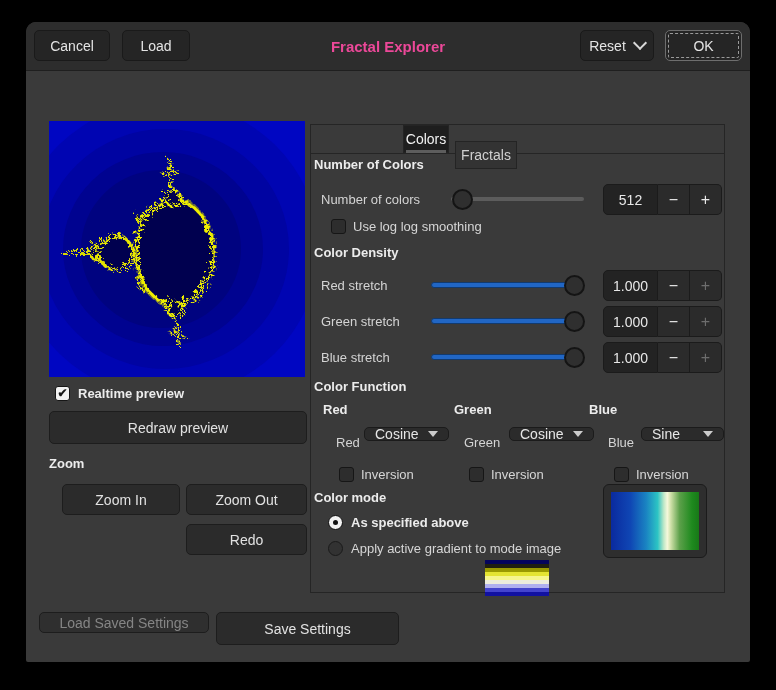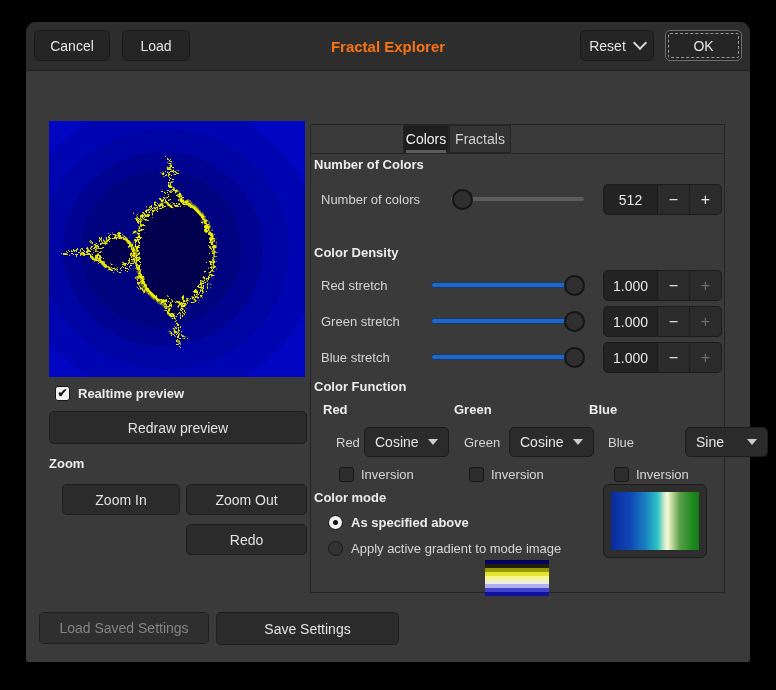--- a/index.html
+++ b/index.html
@@ -14,7 +14,7 @@
   .tb-btn{position:absolute;height:31px;background:#252525;border:1px solid #1a1a1a;border-radius:5px;
           color:#e4e4e4;display:flex;align-items:center;justify-content:center;font-size:14px;box-sizing:border-box;}
   .title{position:absolute;left:0;top:0;width:724px;height:48px;display:flex;align-items:center;justify-content:center;
-         font-weight:bold;color:#f97316;font-size:15px;pointer-events:none;}
+         font-weight:bold;color:#ec4899;font-size:15px;pointer-events:none;}
   .chev{display:inline-block;width:8px;height:8px;border-right:2px solid #d8d8d8;border-bottom:2px solid #d8d8d8;
         transform:rotate(45deg);margin-left:9px;margin-top:-5px;}
   .ok-btn{border:1px solid #6e6e6e;outline:1px dashed #9a9a9a;outline-offset:-4px;}

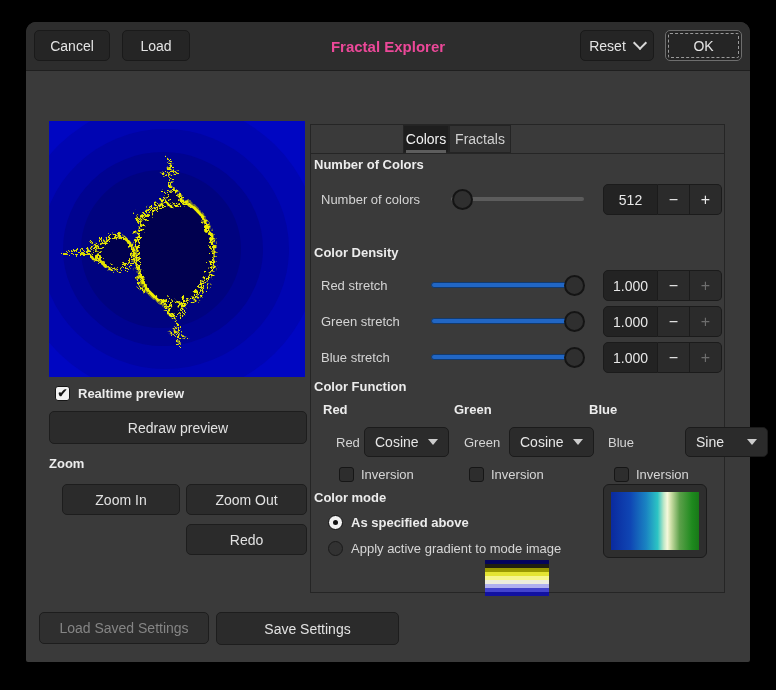--- a/index.html
+++ b/index.html
@@ -165,7 +165,7 @@
       <div class="tab active" style="left:92px;width:46px;">
           <span>Colors</span>
         </div>
-      <div class="tab" style="left:138px;width:62px;">
+      <div class="tab" style="left:144px;width:62px;margin-top:16px;">
           <span>Fractals</span>
         </div>
       <div class="tab-underline" style="left:95px;top:25px;width:40px;"></div>

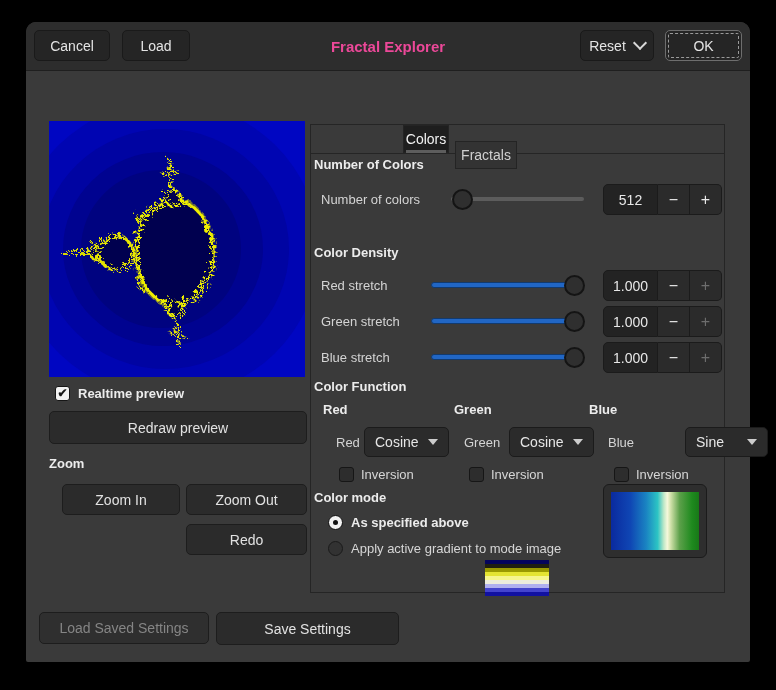--- a/index.html
+++ b/index.html
@@ -183,6 +183,10 @@
             <span>+</span>
           </div>
       </div>
+      <div class="abs" style="left:20px;top:94px;display:flex;align-items:center;gap:7px;">
+        <div class="cb"></div>
+        <span>Use log log smoothing</span>
+      </div>
 
       <div class="section-h" style="left:3px;top:120px;">Color Density</div>
 

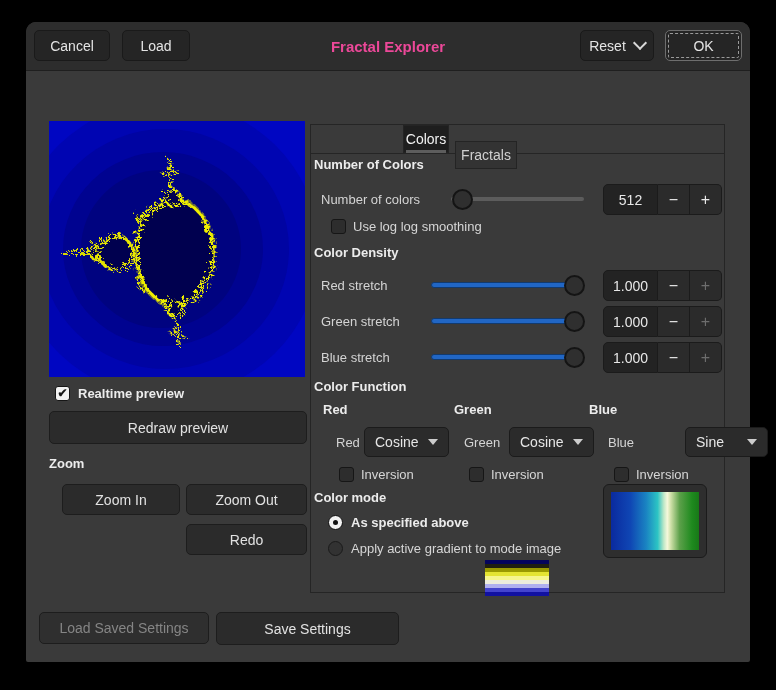--- a/index.html
+++ b/index.html
@@ -58,7 +58,7 @@
   .spin .sb.disabled{color:#6d6d6d;}
 
   
-  .dd{position:absolute;height:30px;background:#2b2b2b;border:1px solid #1b1b1b;border-radius:5px;color:#e6e6e6;
+  .dd{position:absolute;height:14px;background:#2b2b2b;border:1px solid #1b1b1b;border-radius:5px;color:#e6e6e6;
       display:flex;align-items:center;justify-content:space-between;padding:0 10px;box-sizing:border-box;font-size:14px;}
   .dd .caret{width:0;height:0;border-left:5px solid transparent;border-right:5px solid transparent;border-top:6px solid #cccccc;}
 

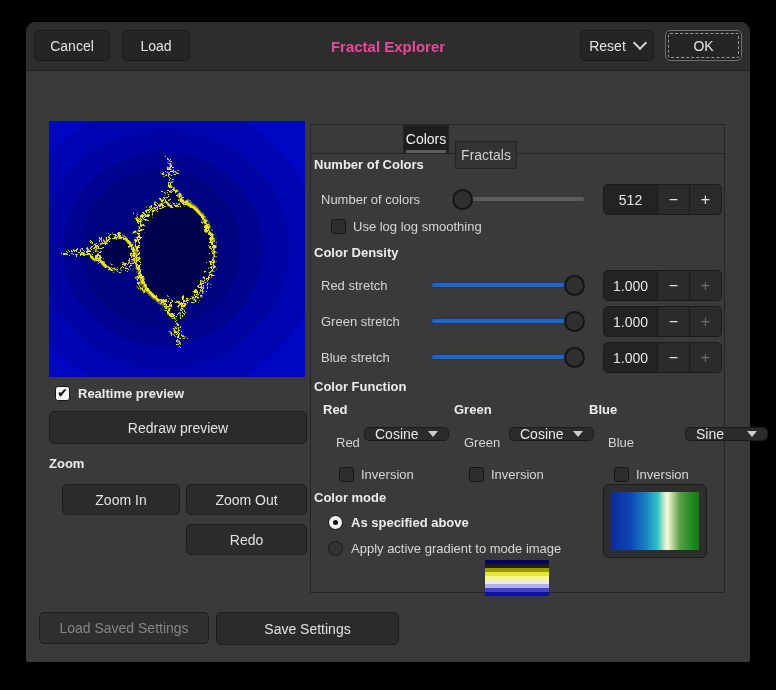--- a/index.html
+++ b/index.html
@@ -248,7 +248,7 @@
         <span class="caret"></span>
       </div>
       <div class="row-label" style="left:297px;top:310px;">Blue</div>
-      <div class="dd" style="left:330px;top:302px;width:83px;margin-left:44px;">
+      <div class="dd" style="left:330px;top:302px;width:83px;">
         <span>Sine</span>
         <span class="caret"></span>
       </div>

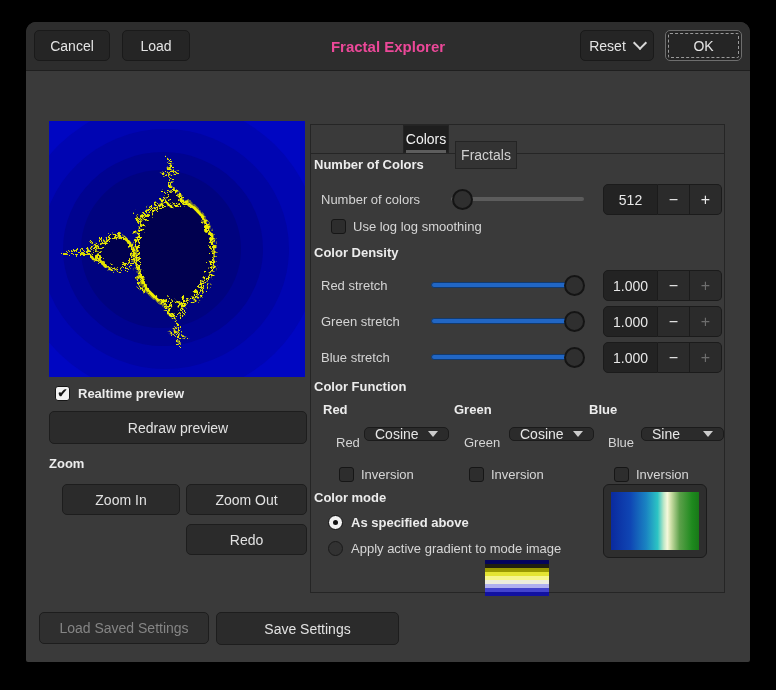--- a/index.html
+++ b/index.html
@@ -153,7 +153,7 @@
         <span>Redo</span>
       </div>
 
-    <div class="btn disabled" style="left:13px;top:590px;width:170px;height:32px;">
+    <div class="btn disabled" style="left:13px;top:590px;width:170px;height:21px;">
         <span>Load Saved Settings</span>
       </div>
     <div class="btn" style="left:190px;top:590px;width:183px;height:33px;">

